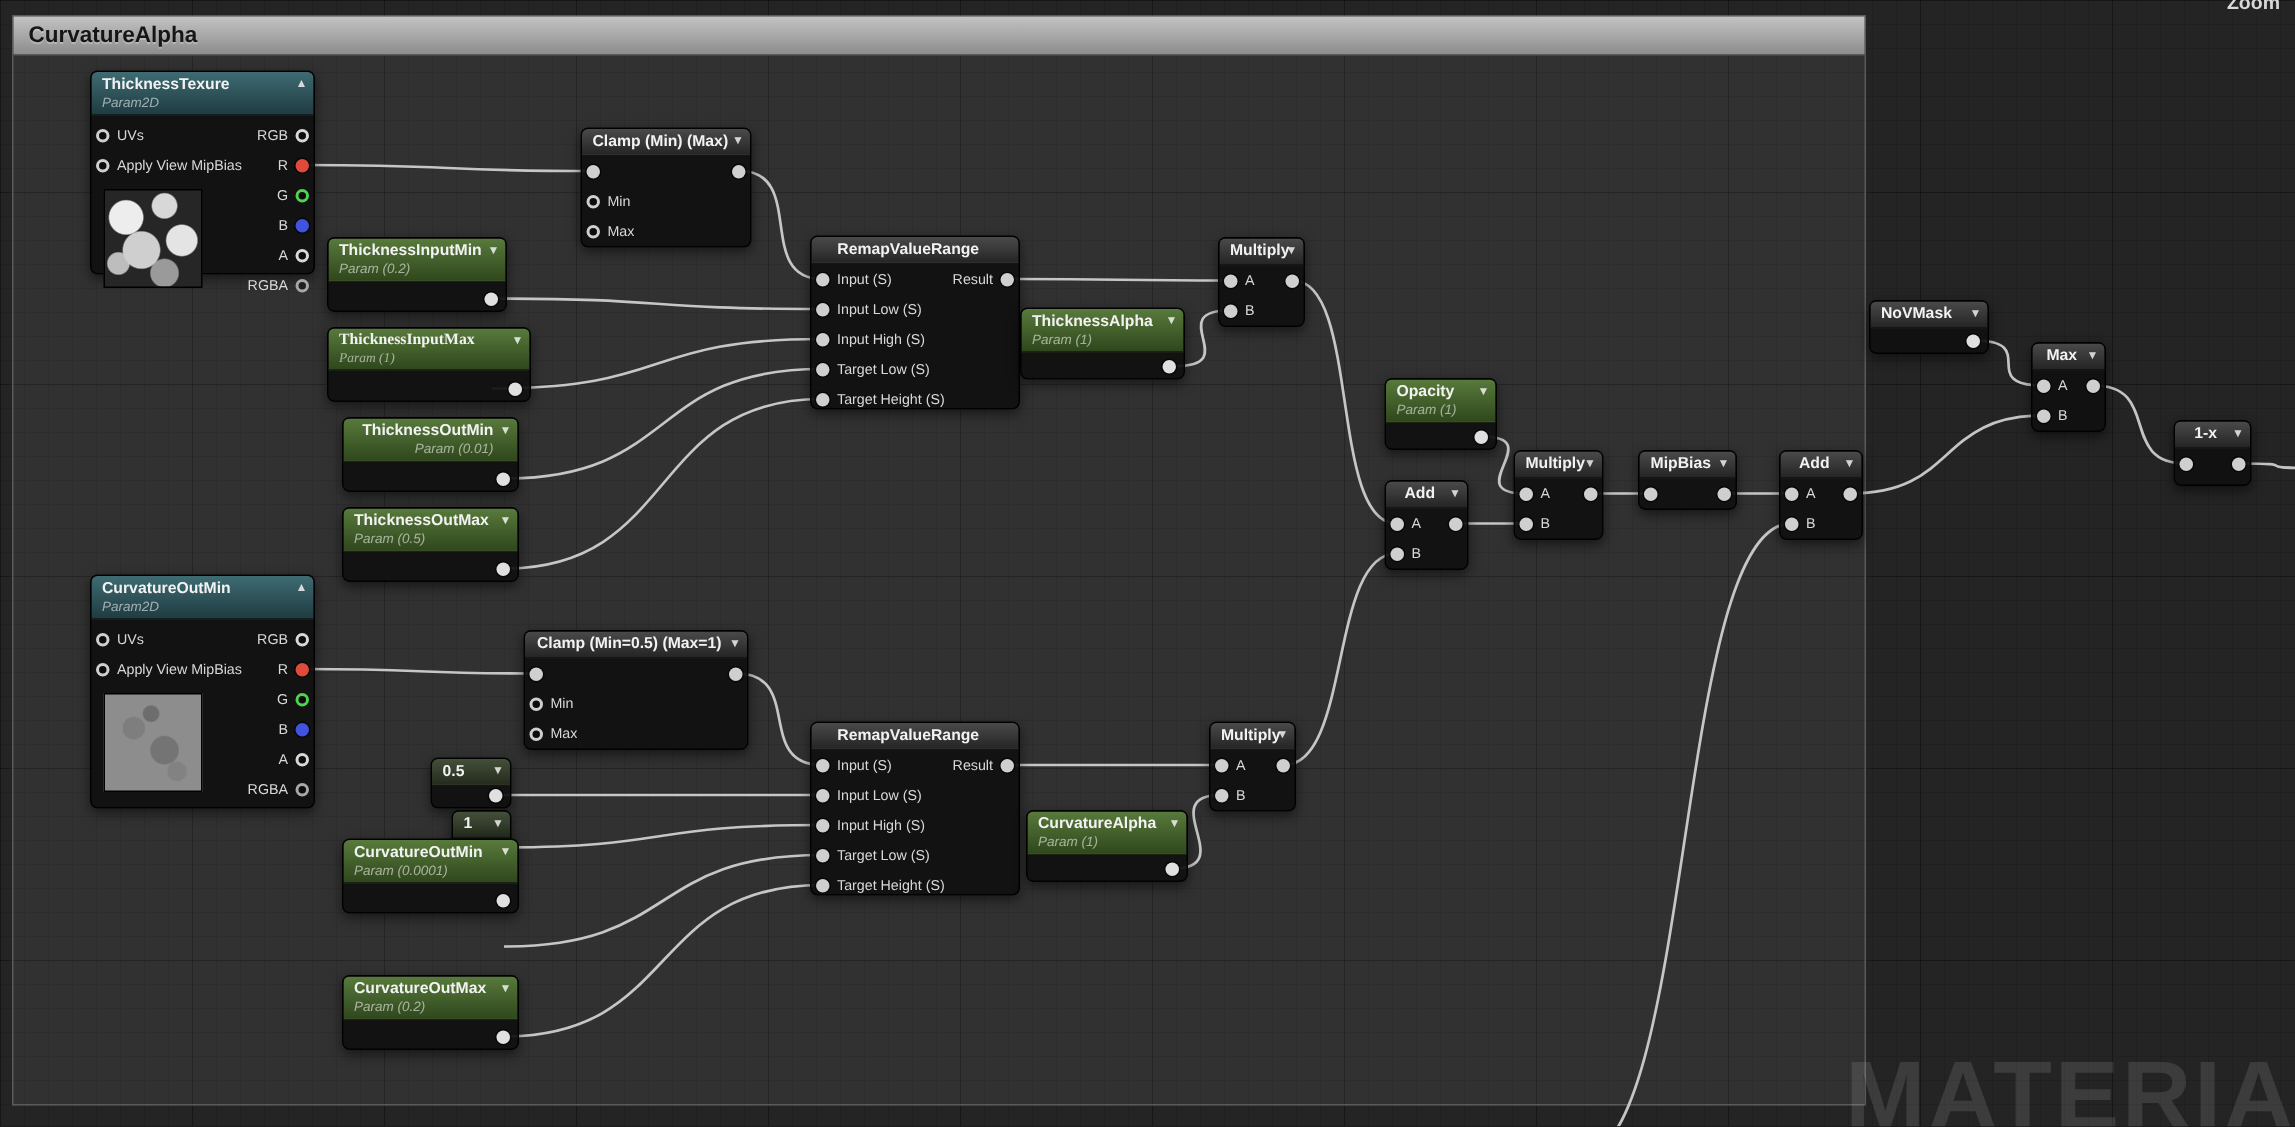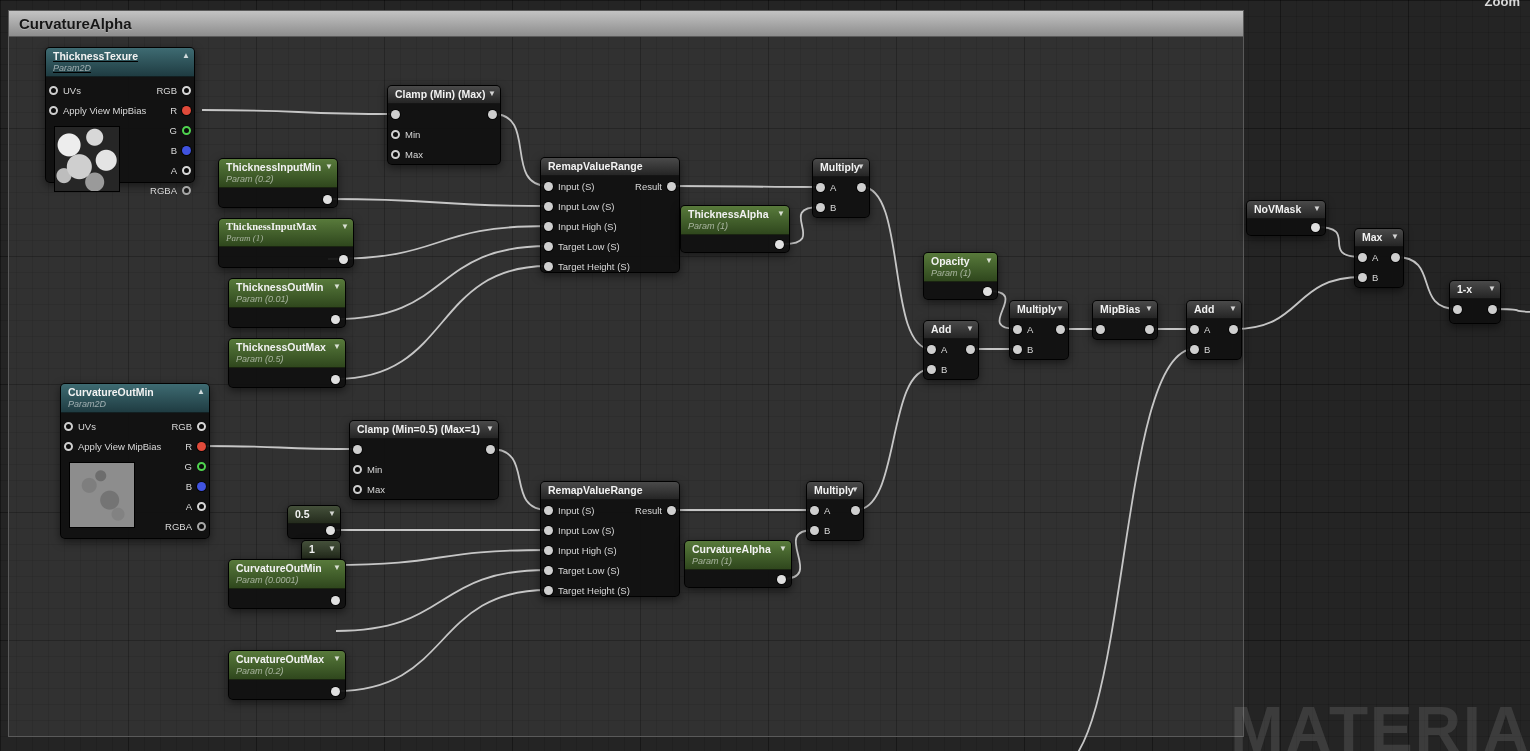--- a/index.html
+++ b/index.html
@@ -127,7 +127,7 @@
       <path d="M 1493 309 C 1538 309 1497 312 1542 312"></path>
     </svg>
   <div id="zoom-label">Zoom</div>
-<div class="node" style="left: 45px; top: 47px; width: 150px; height: 136px; text-decoration: underline;">
+<div class="node" style="left: 60px; top: 47px; width: 150px; height: 136px;">
       <div class="hdr hdr-texture">
         <div class="t">ThicknessTexure</div>
         <div class="s">Param2D</div>

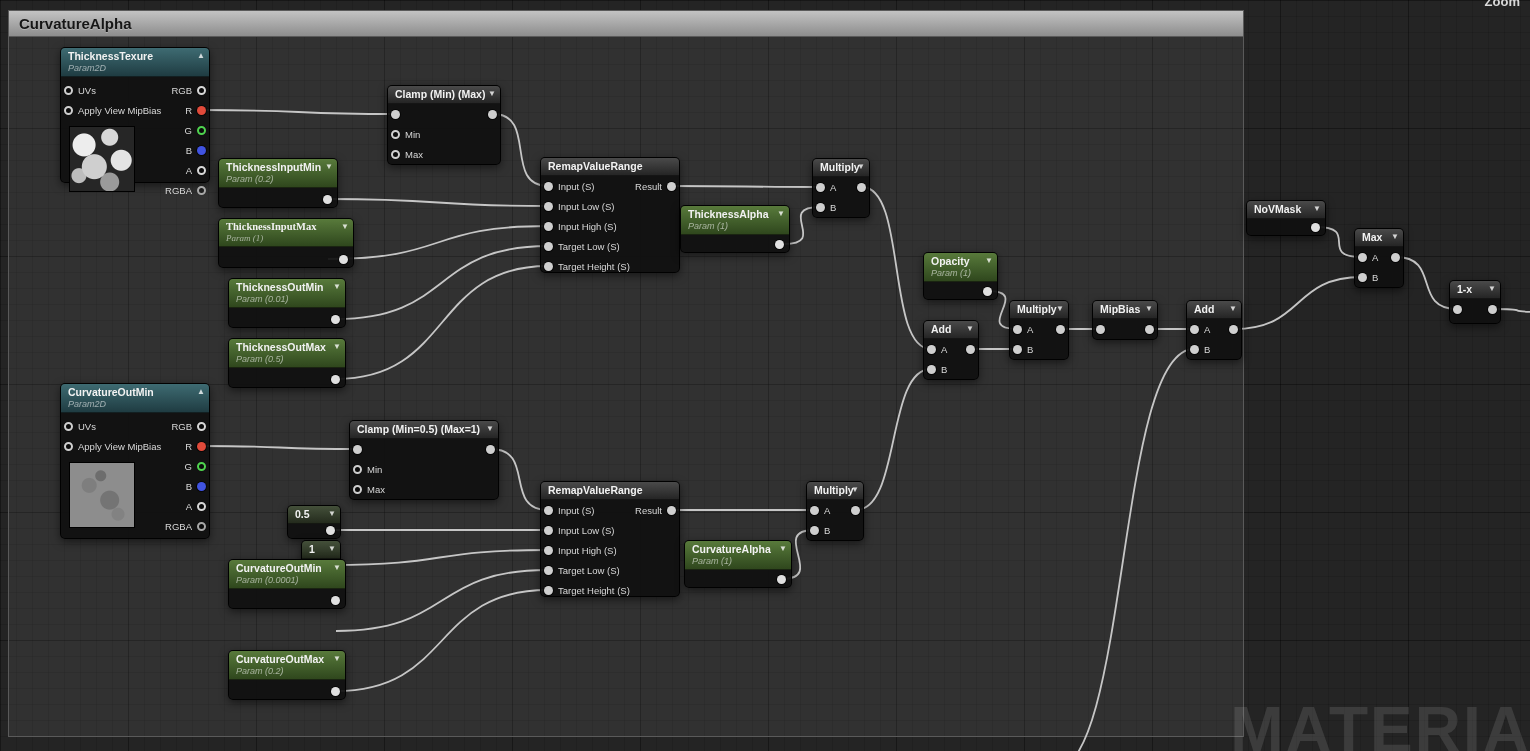--- a/index.html
+++ b/index.html
@@ -55,7 +55,7 @@
   }
   .hdr .t { font-size:10.5px; font-weight:bold; color:#f2f2f2; white-space:nowrap; }
   .hdr .s { font-size:9px; font-style:italic; color:rgba(255,255,255,0.55); white-space:nowrap; margin-top:1px; }
-  .hdr-func    { background:linear-gradient(#4a4a4a,#252525); }
+  .hdr-func    { background:linear-gradient(#4a4a4a,#252525);text-align:center; }
   .hdr-var     { background:linear-gradient(#4a4a4a,#252525); }
   .hdr-texture { background:linear-gradient(#3e6b72,#1f3c42); }
   .hdr-param   { background:linear-gradient(#587a3b,#2f471d); }

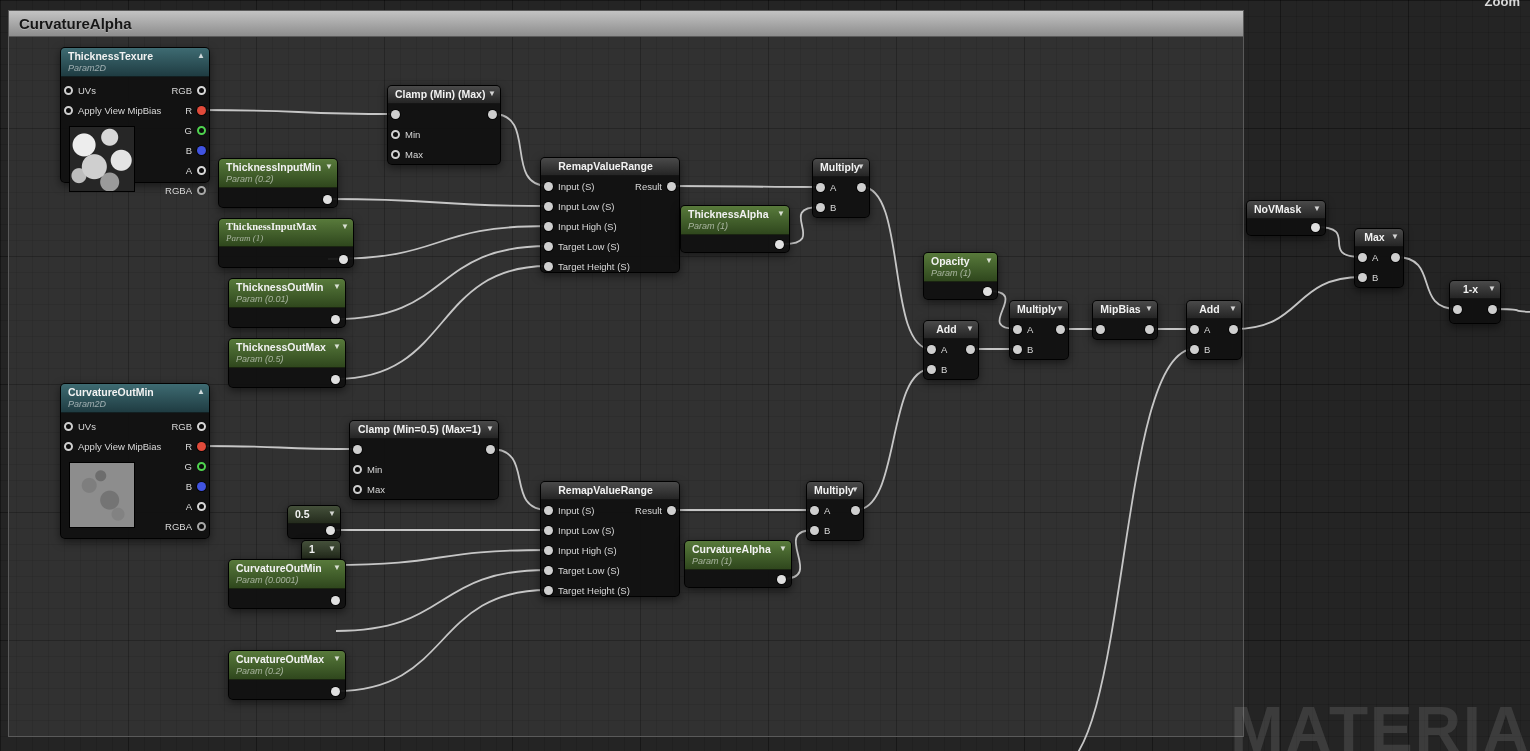--- a/index.html
+++ b/index.html
@@ -179,7 +179,7 @@
       </div>
       <div class="pin filled" style="right: 5px; top: 36px; color: rgb(224, 224, 224);"></div>
     </div>
-    <div class="node" style="left: 228px; top: 278px; width: 118px; height: 50px;">
+    <div class="node" style="left: 228px; top: 278px; width: 118px; height: 50px; text-align: right;">
       <div class="hdr hdr-param">
         <div class="t">ThicknessOutMin</div>
         <div class="s">Param (0.01)</div>

